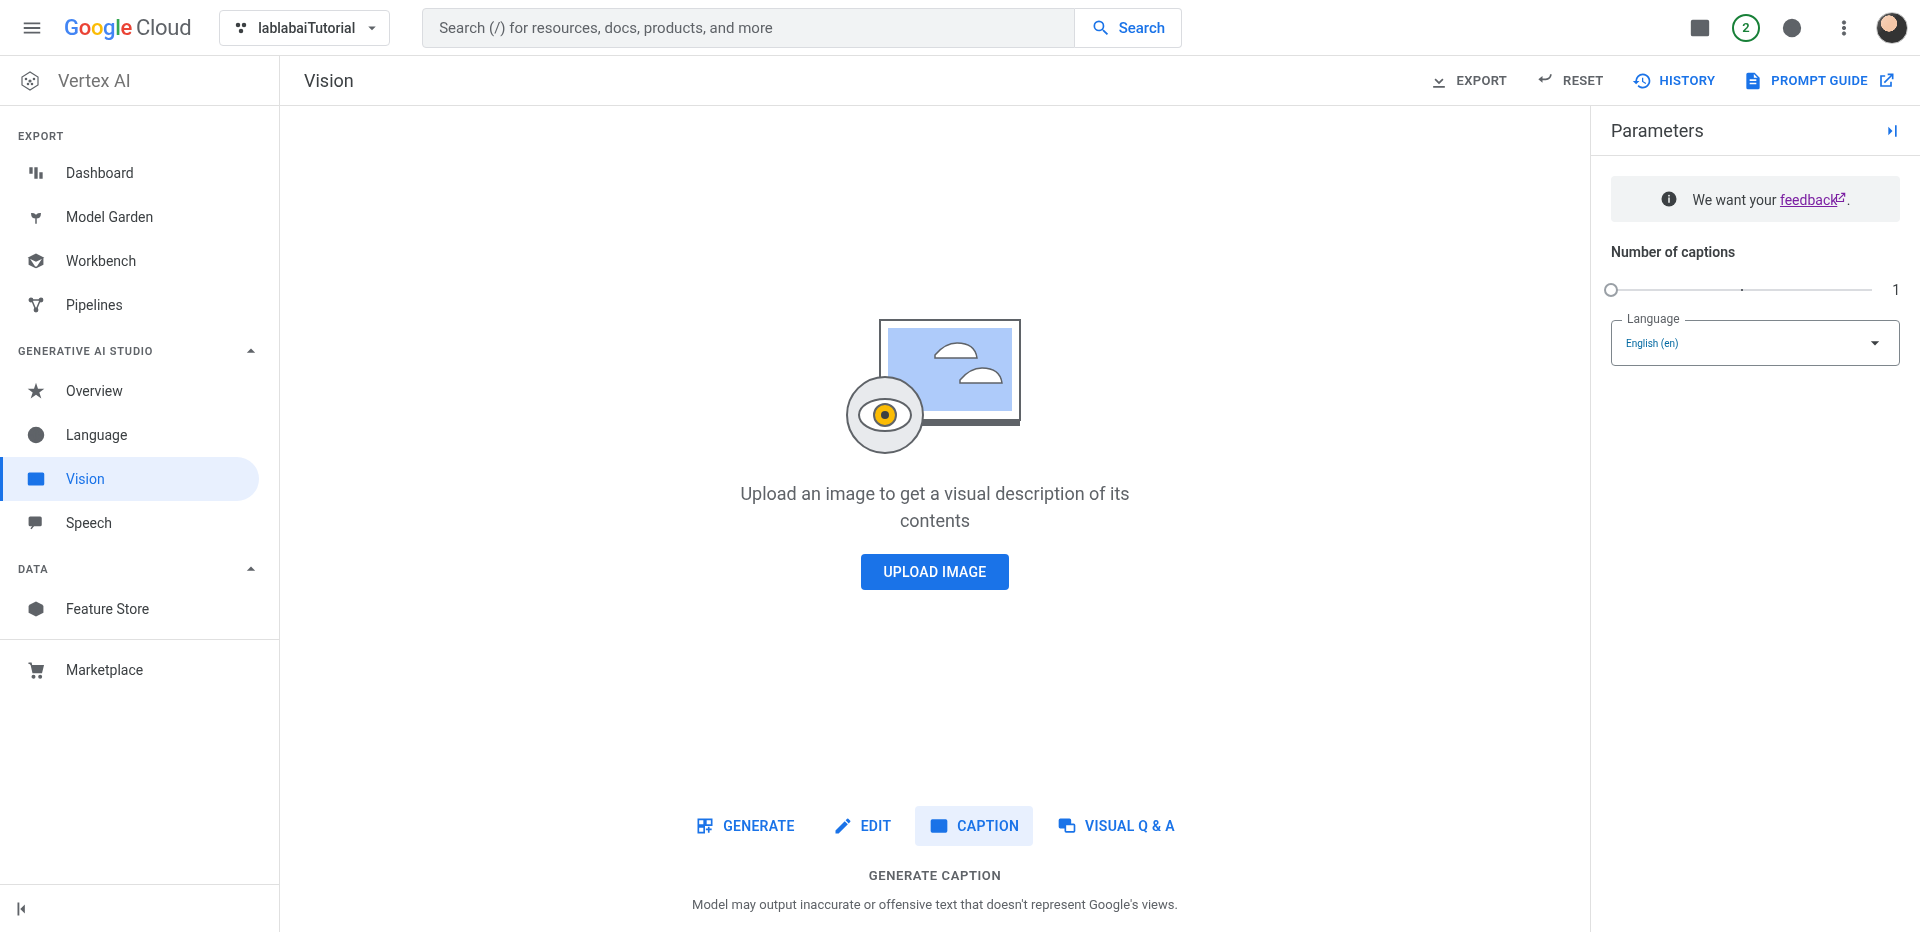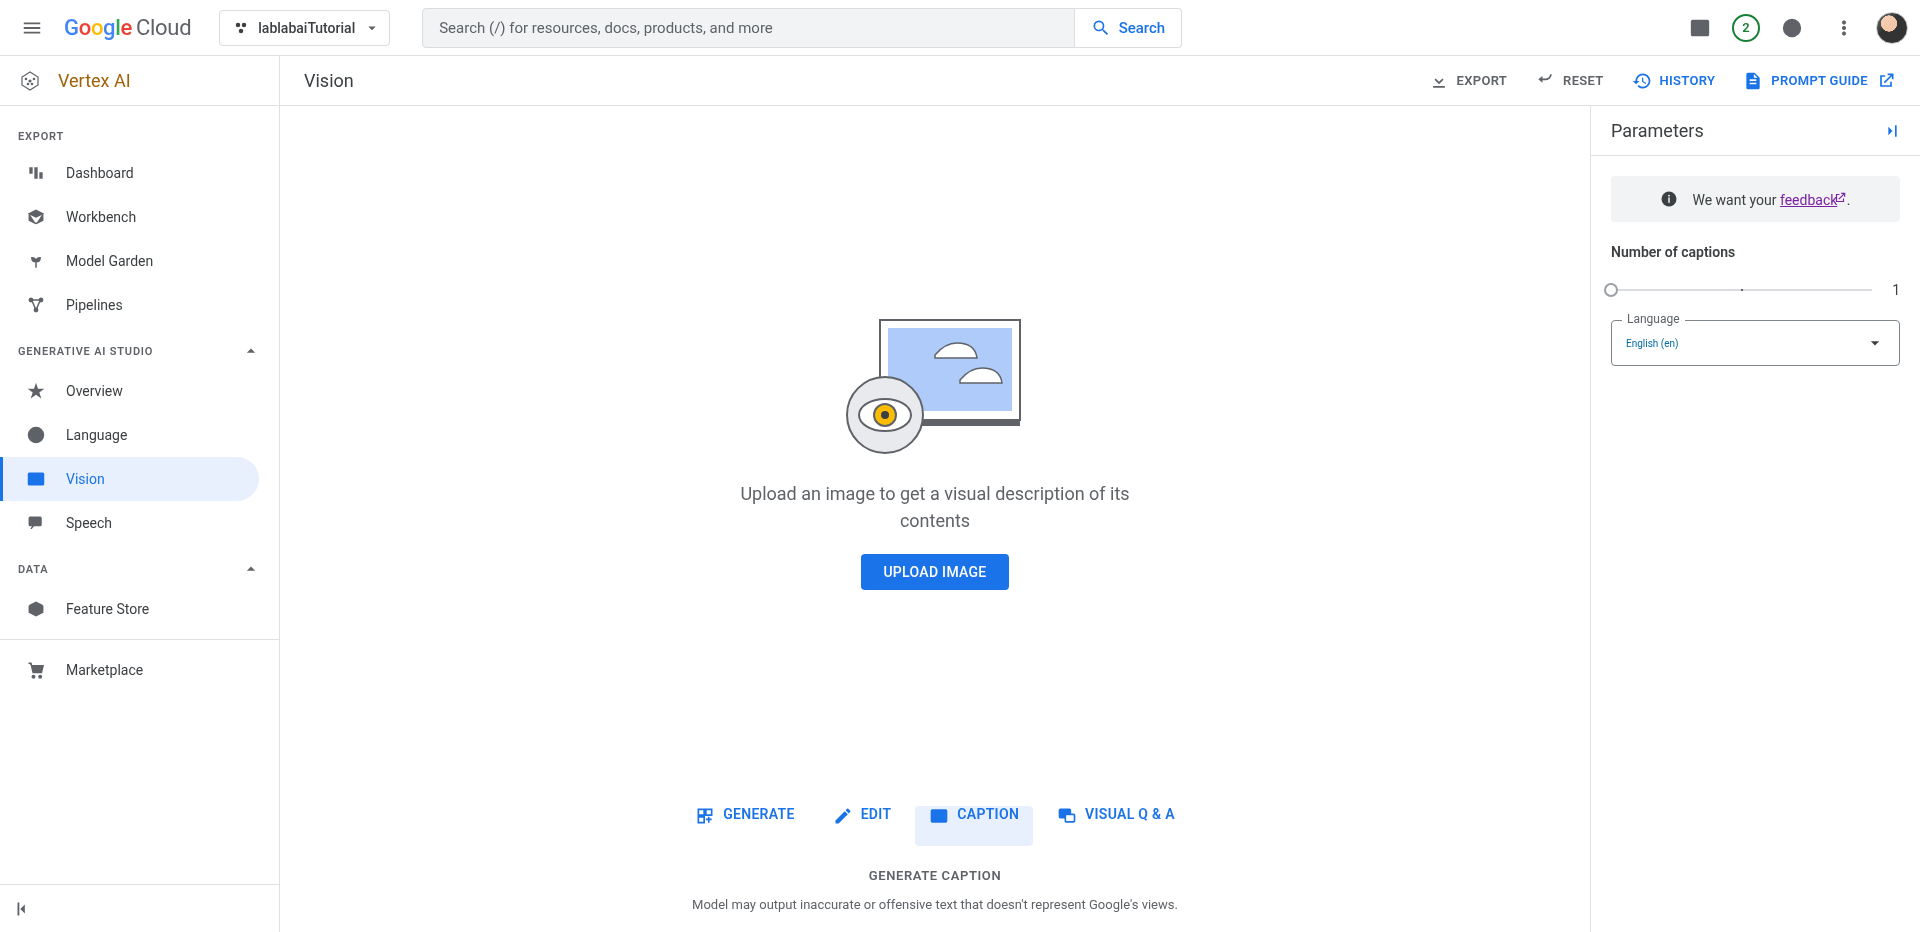--- a/index.html
+++ b/index.html
@@ -33,7 +33,7 @@
 .sidebar { width:280px; border-right:1px solid #e0e0e0; display:flex; flex-direction:column; position:relative; }
 .product-head { height:50px; display:flex; align-items:center; gap:16px; padding:0 18px; border-bottom:1px solid #e0e0e0; }
 .product-head svg { width:24px; height:24px; }
-.product-head span { font-size:18px; color:#a16207; font-weight:400; }
+.product-head span { font-size:18px; color:#737373; font-weight:400; }
 .nav-scroll { flex:1; overflow-y:auto; padding-top:10px; position:relative;}
 .nav-scroll::-webkit-scrollbar { width:10px; }
 .nav-scroll::-webkit-scrollbar-thumb { background:#dadce0; border-radius:6px;}

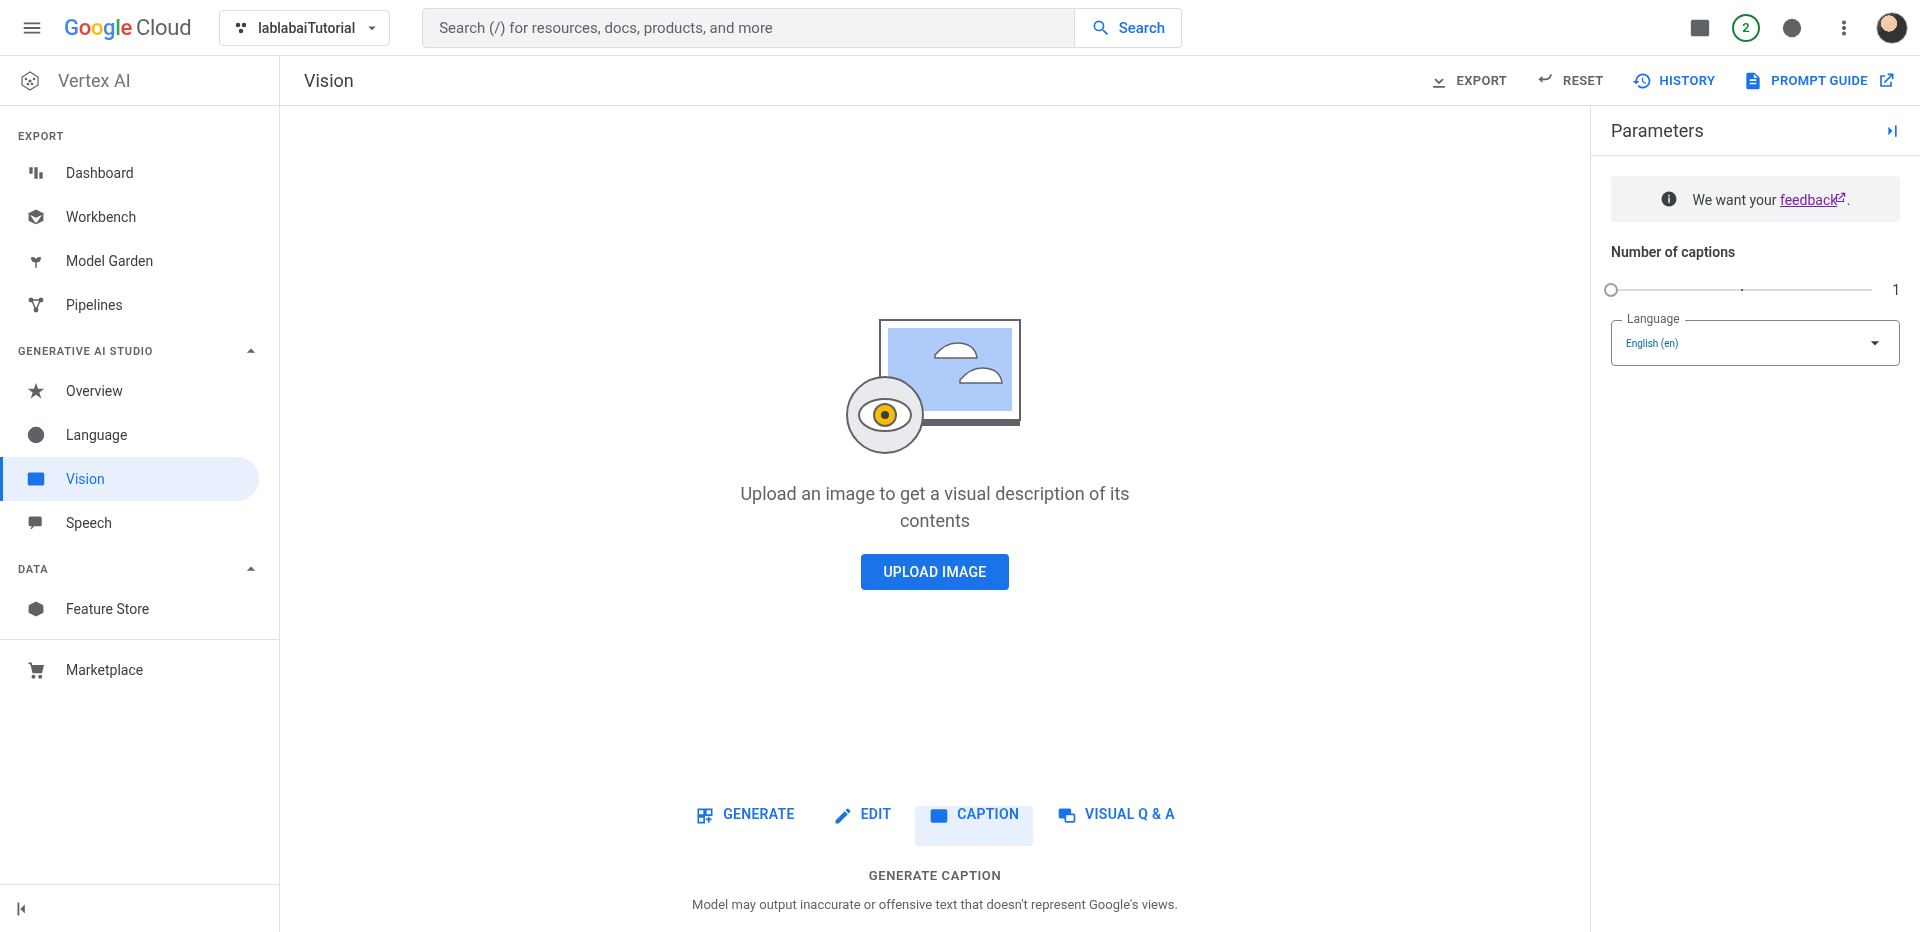--- a/index.html
+++ b/index.html
@@ -187,15 +187,15 @@
       </div>
       <div class="nav-item">
         <svg viewBox="0 0 24 24" fill="none" stroke="#5f6368" stroke-width="1.8">
+            <path d="M12 20v-7M12 13c-3 0-5-2-5-5 3 0 5 2 5 5zM12 13c3 0 5-2 5-5-3 0-5 2-5 5z"></path>
+          </svg>
+        <span>Model Garden</span>
+      </div>
+      <div class="nav-item">
+        <svg viewBox="0 0 24 24" fill="none" stroke="#5f6368" stroke-width="1.8">
             <path d="M4 8l8-4 8 4-8 4-8-4zM4 8v8l8 4M20 8v8l-8 4"></path>
           </svg>
         <span>Workbench</span>
-      </div>
-      <div class="nav-item">
-        <svg viewBox="0 0 24 24" fill="none" stroke="#5f6368" stroke-width="1.8">
-            <path d="M12 20v-7M12 13c-3 0-5-2-5-5 3 0 5 2 5 5zM12 13c3 0 5-2 5-5-3 0-5 2-5 5z"></path>
-          </svg>
-        <span>Model Garden</span>
       </div>
       <div class="nav-item">
         <svg viewBox="0 0 24 24" fill="none" stroke="#5f6368" stroke-width="1.8">

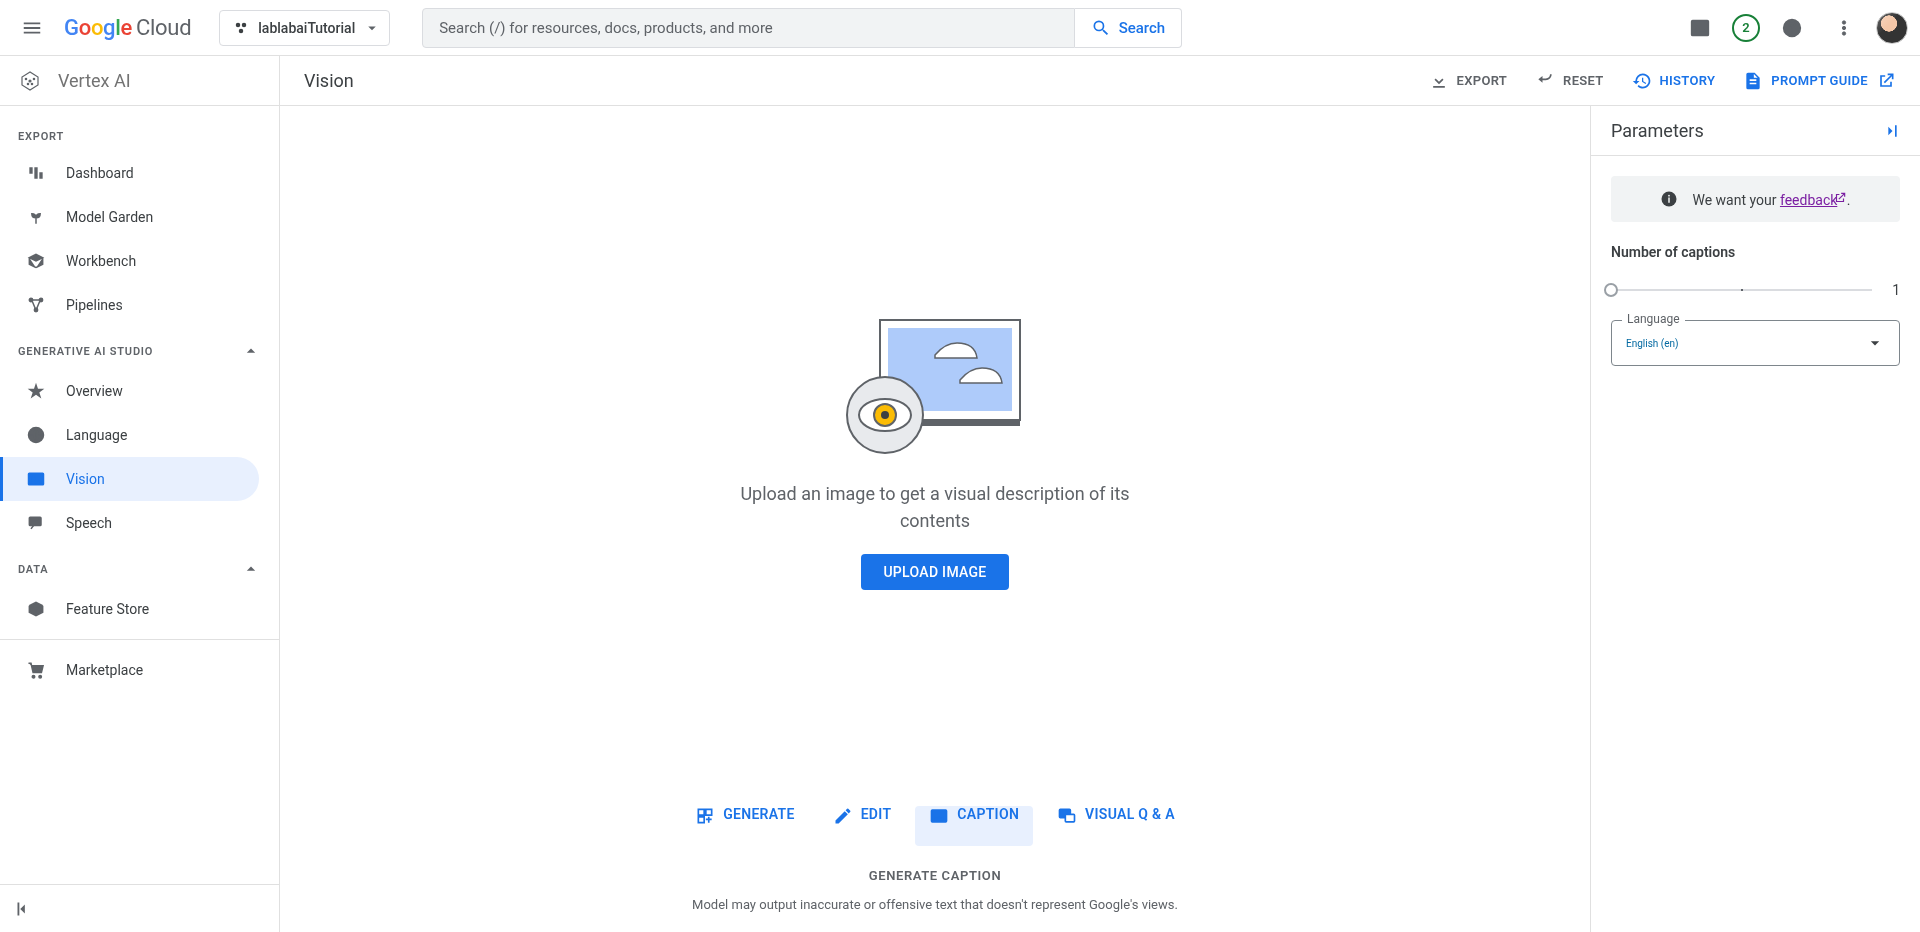--- a/index.html
+++ b/index.html
@@ -69,7 +69,7 @@
 .upl-btn { background:#1a73e8; color:#fff; border:none; height:36px; padding:0 22px; border-radius:4px; font-size:14px; font-weight:500; letter-spacing:0.3px; cursor:pointer;}
 
 .tabs-row { display:flex; justify-content:center; gap:10px; padding:12px 0; border-top:1px solid transparent;}
-.tab { display:flex; align-items:flex-start; gap:8px; height:40px; padding:0 14px; font-size:14px; font-weight:600; letter-spacing:0.3px; color:#1a73e8; cursor:pointer; border-radius:4px;}
+.tab { display:flex; align-items:center; gap:8px; height:40px; padding:0 14px; font-size:14px; font-weight:600; letter-spacing:0.3px; color:#1a73e8; cursor:pointer; border-radius:4px;}
 .tab svg { width:20px; height:20px; fill:#1a73e8; }
 .tab.active { background:#e8f0fe; }
 

